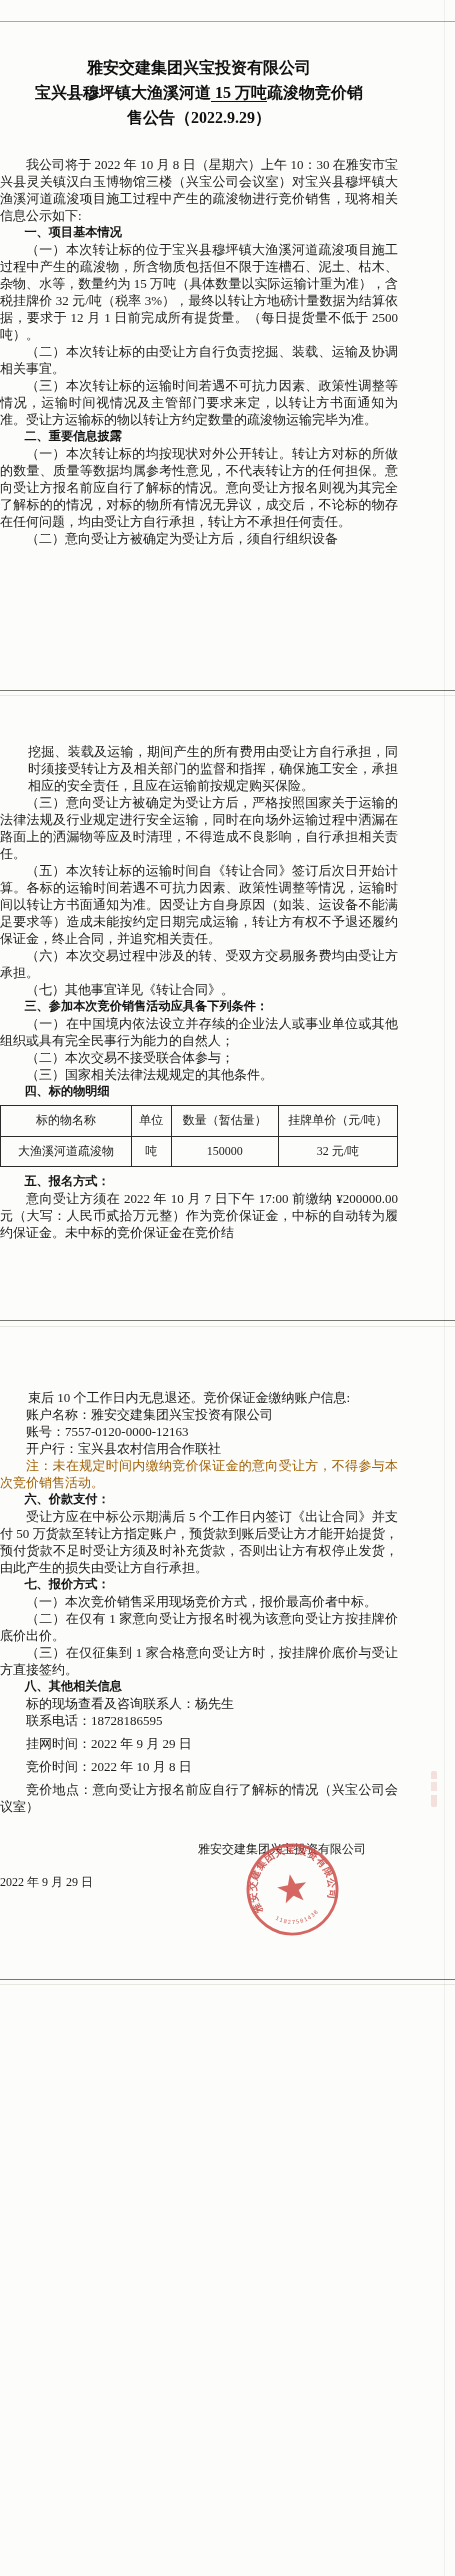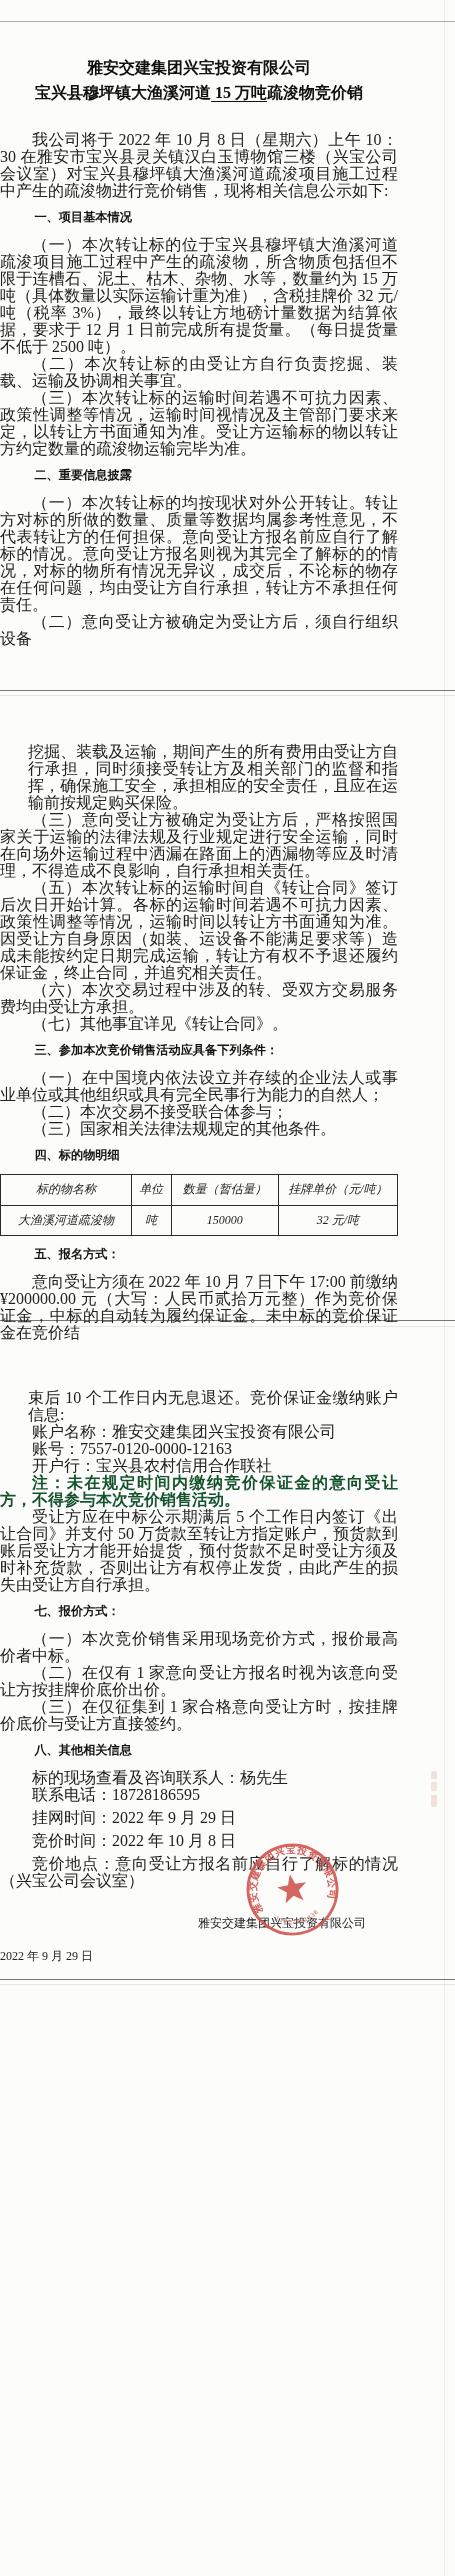--- a/index.html
+++ b/index.html
@@ -48,6 +48,7 @@
     <h1 class="title">
       <span class="tline">雅安交建集团兴宝投资有限公司</span>
       <span class="tline"><span>宝兴县穆坪镇大渔溪河道</span><span class="u"> 15 万吨</span><span>疏浚物竞价销</span></span>
+      <span class="tline">售公告（2022.9.29）</span>
     </h1>
     <p class="p">我公司将于 2022 年 10 月 8 日（星期六）上午 10：30 在雅安市宝兴县灵关镇汉白玉博物馆三楼（兴宝公司会议室）对宝兴县穆坪镇大渔溪河道疏浚项目施工过程中产生的疏浚物进行竞价销售，现将相关信息公示如下:</p>
     <p class="h">一、项目基本情况</p>

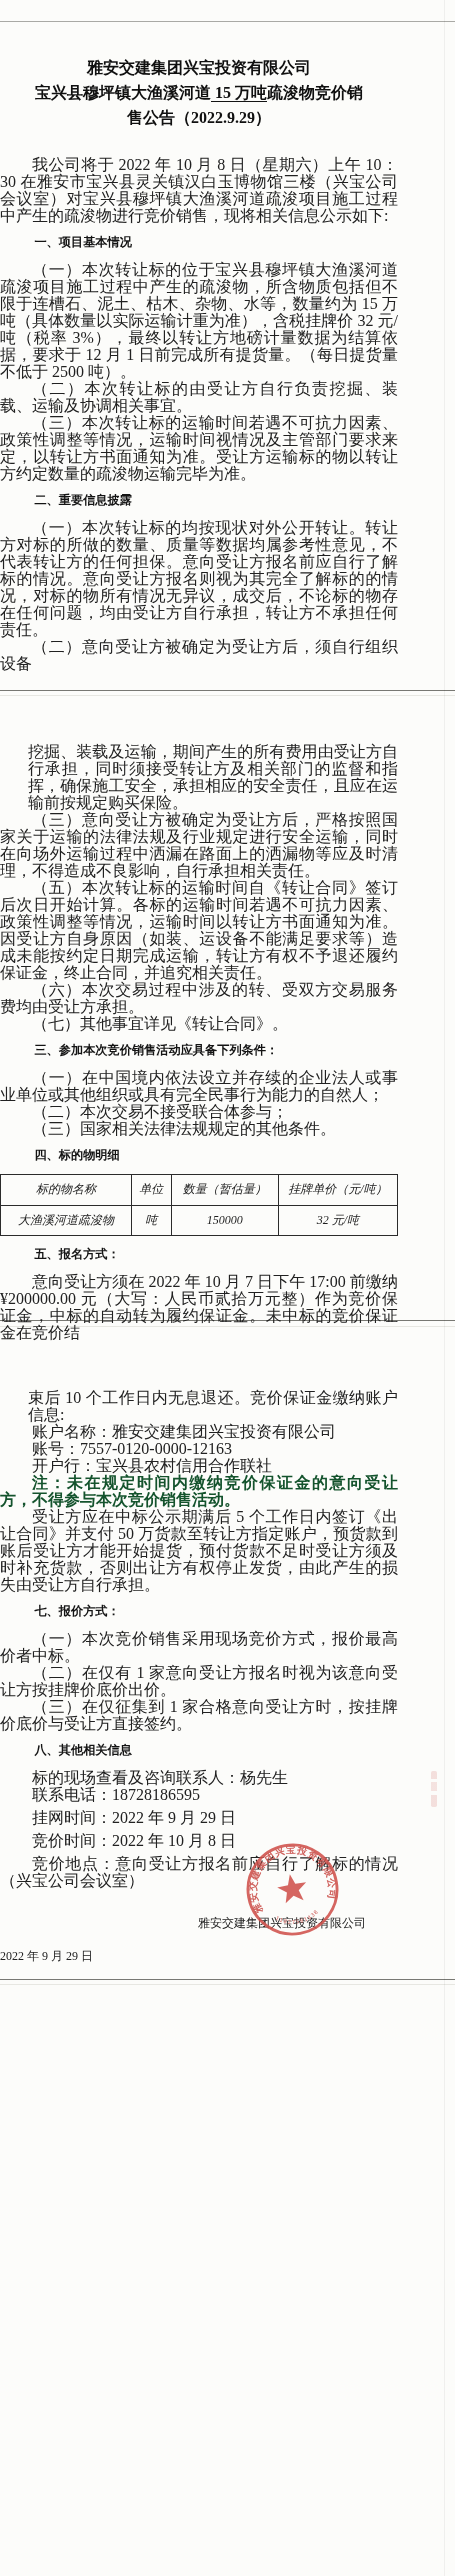--- a/index.html
+++ b/index.html
@@ -16,7 +16,7 @@
   .title{margin:33px 0 26px;font-size:16px;line-height:25px;font-weight:700;text-align:center;color:#101010;}
   .tline{display:block;}
   .u{border-bottom:1.4px solid #141414;padding-bottom:0.6px;text-align:center;}
-  .p{margin:0;font-size:16px;line-height:17px;text-align:justify;text-indent:2em;color:#212121;}
+  .p{margin:0;font-size:13px;line-height:17px;text-align:justify;text-indent:2em;color:#212121;}
   .cont{text-indent:0;margin-left:28px;}
   .h{margin:10px;font-size:12.2px;line-height:17px;text-indent:2em;font-weight:700;text-align:justify;
      font-family:"Liberation Sans","DejaVu Sans",sans-serif;color:#141414;}

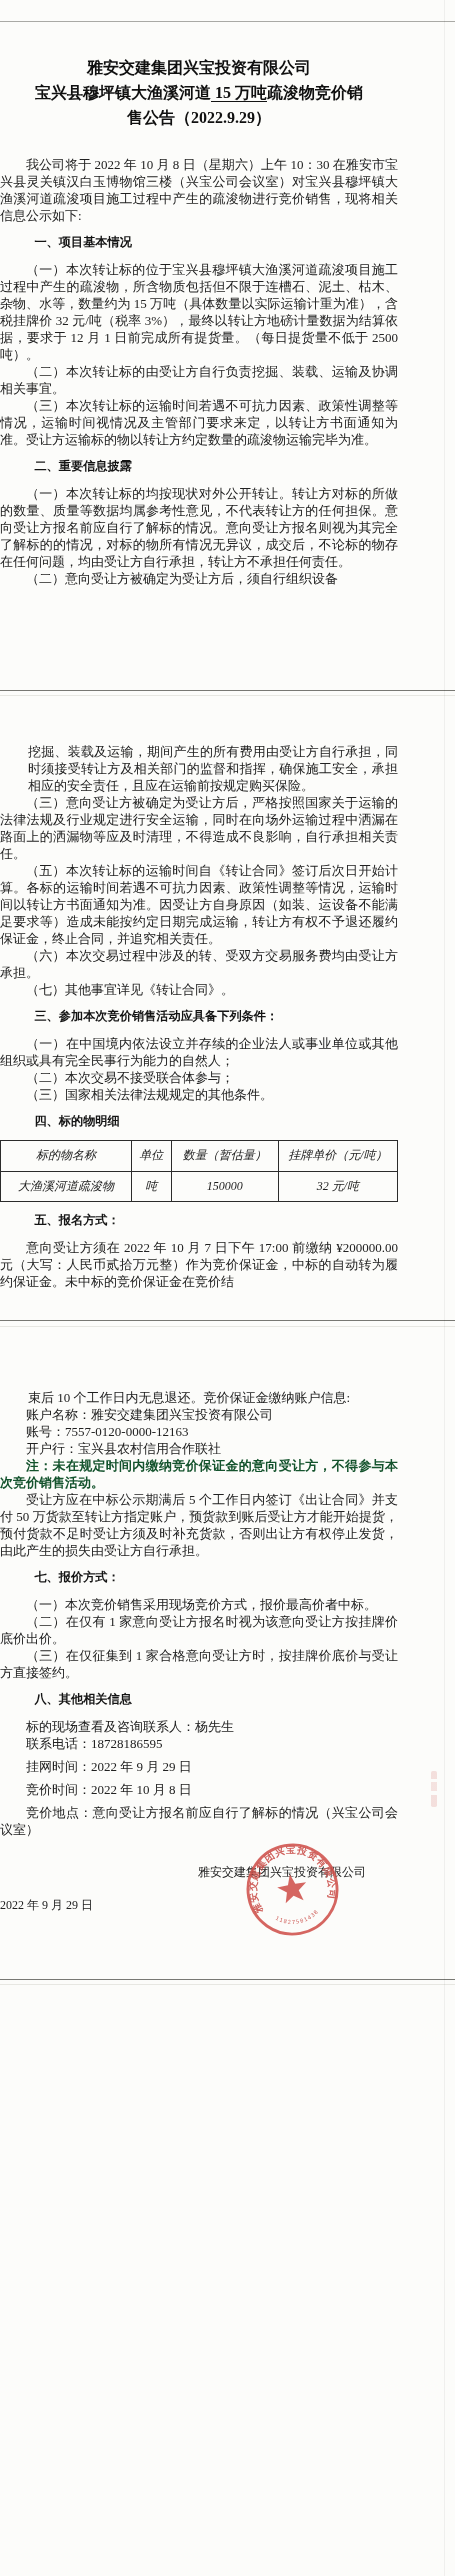--- a/index.html
+++ b/index.html
@@ -18,7 +18,7 @@
   .u{border-bottom:1.4px solid #141414;padding-bottom:0.6px;text-align:center;}
   .p{margin:0;font-size:13px;line-height:17px;text-align:justify;text-indent:2em;color:#212121;}
   .cont{text-indent:0;margin-left:28px;}
-  .h{margin:10px;font-size:12.2px;line-height:17px;text-indent:2em;font-weight:700;text-align:justify;
+  .h{margin:0;font-size:12.2px;line-height:17px;text-indent:2em;font-weight:700;text-align:justify;
      font-family:"Liberation Sans","DejaVu Sans",sans-serif;color:#141414;}
   .bold-note{font-family:"Liberation Sans","DejaVu Sans",sans-serif;font-weight:700;color:#14532d;}
   .gap-top{margin-top:6px;}

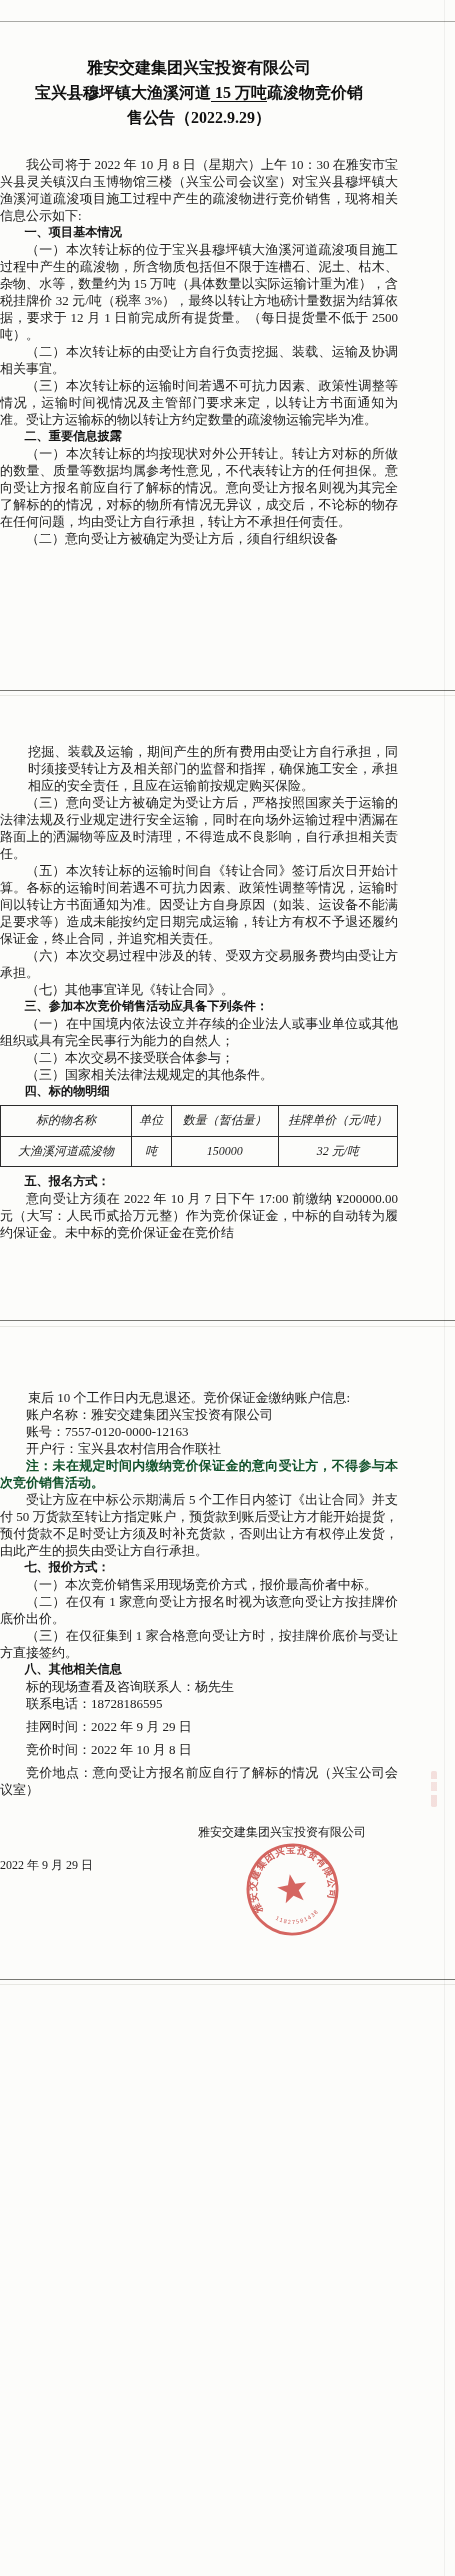--- a/index.html
+++ b/index.html
@@ -22,7 +22,7 @@
      font-family:"Liberation Sans","DejaVu Sans",sans-serif;color:#141414;}
   .bold-note{font-family:"Liberation Sans","DejaVu Sans",sans-serif;font-weight:700;color:#14532d;}
   .gap-top{margin-top:6px;}
-  table.lots{width:100%;border-collapse:collapse;margin:5.1px 0 5.7px;font-style:italic;}
+  table.lots{width:100%;border-collapse:collapse;margin:5.1px 0 5.7px;}
   table.lots th,table.lots td{border:1.1px solid #2b2b2b;font-weight:normal;font-size:12px;
      text-align:center;padding:6.3px 1.7px;color:#1d1d1d;}
   .sig{margin-top:26px;position:relative;}

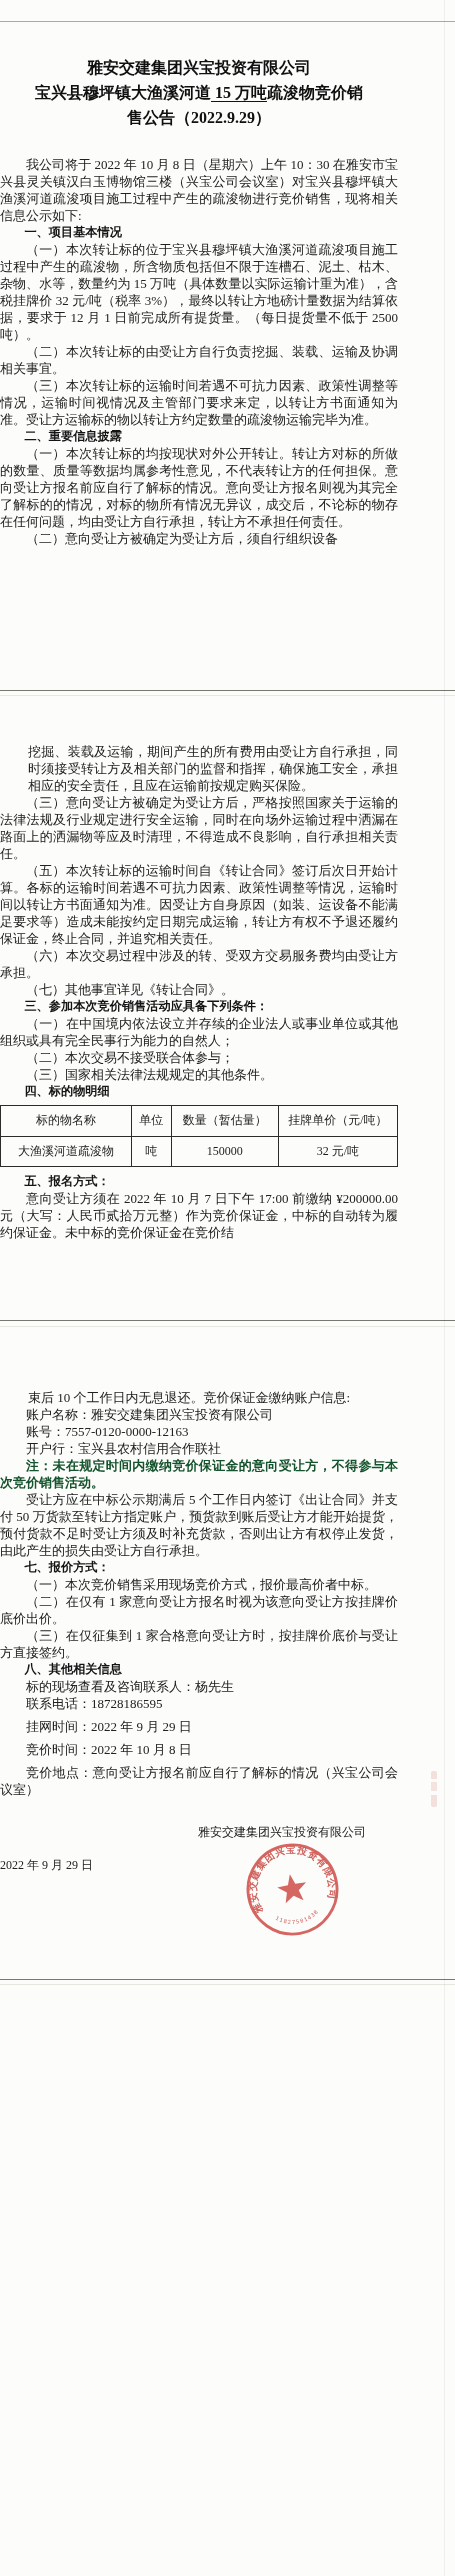--- a/index.html
+++ b/index.html
@@ -20,7 +20,7 @@
   .cont{text-indent:0;margin-left:28px;}
   .h{margin:0;font-size:12.2px;line-height:17px;text-indent:2em;font-weight:700;text-align:justify;
      font-family:"Liberation Sans","DejaVu Sans",sans-serif;color:#141414;}
-  .bold-note{font-family:"Liberation Sans","DejaVu Sans",sans-serif;font-weight:700;color:#14532d;}
+  .bold-note{font-family:"Liberation Sans","DejaVu Sans",sans-serif;font-weight:400;color:#a16207;}
   .gap-top{margin-top:6px;}
   table.lots{width:100%;border-collapse:collapse;margin:5.1px 0 5.7px;}
   table.lots th,table.lots td{border:1.1px solid #2b2b2b;font-weight:normal;font-size:12px;

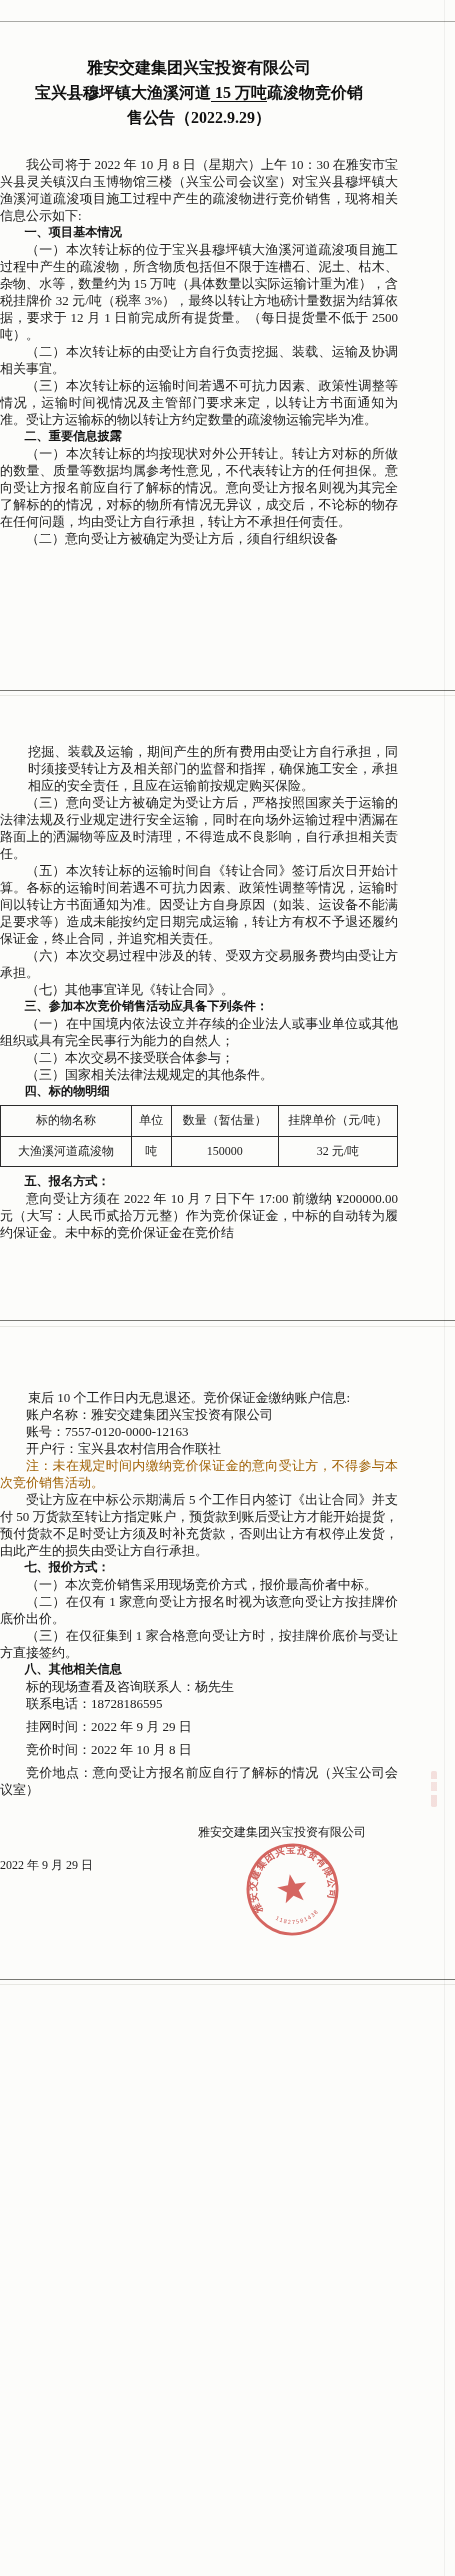--- a/index.html
+++ b/index.html
@@ -103,6 +103,7 @@
     <p class="p">账号：7557-0120-0000-12163</p>
     <p class="p">开户行：宝兴县农村信用合作联社</p>
     <p class="p bold-note">注：未在规定时间内缴纳竞价保证金的意向受让方，不得参与本次竞价销售活动。</p>
+    <p class="h">六、价款支付：</p>
     <p class="p">受让方应在中标公示期满后 5 个工作日内签订《出让合同》并支付 50 万货款至转让方指定账户，预货款到账后受让方才能开始提货，预付货款不足时受让方须及时补充货款，否则出让方有权停止发货，由此产生的损失由受让方自行承担。</p>
     <p class="h">七、报价方式：</p>
     <p class="p">（一）本次竞价销售采用现场竞价方式，报价最高价者中标。</p>

